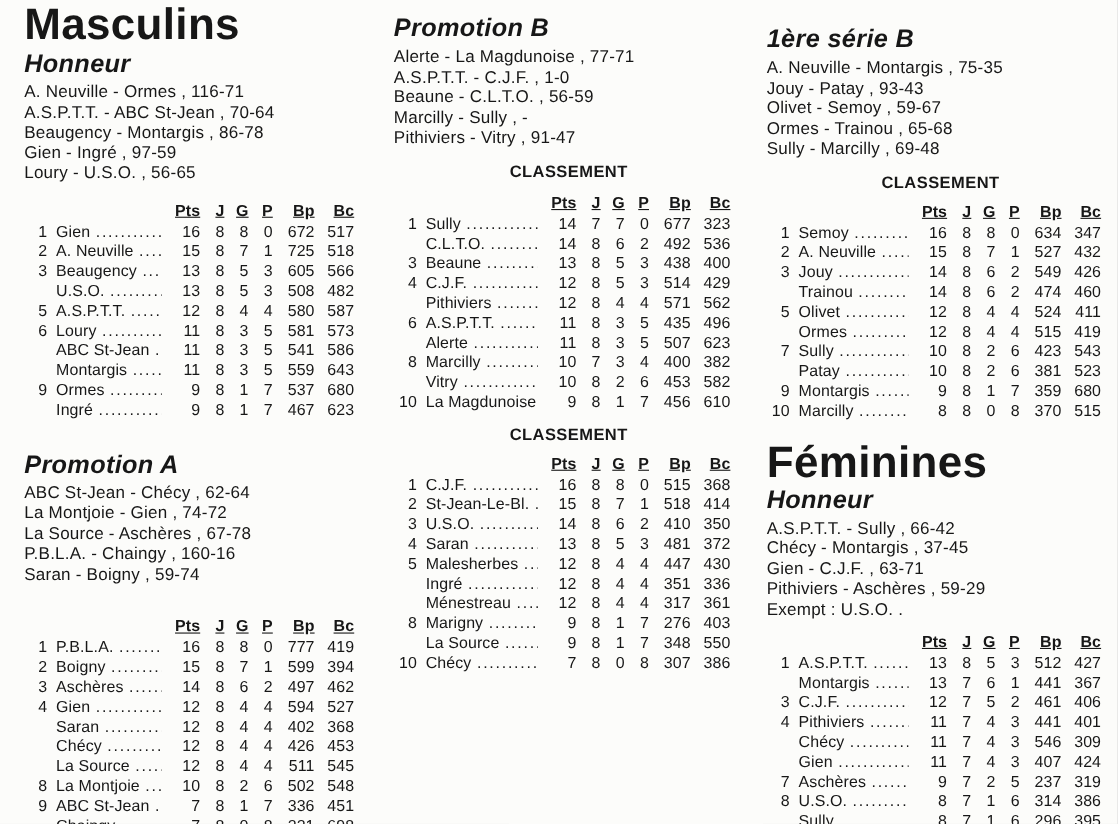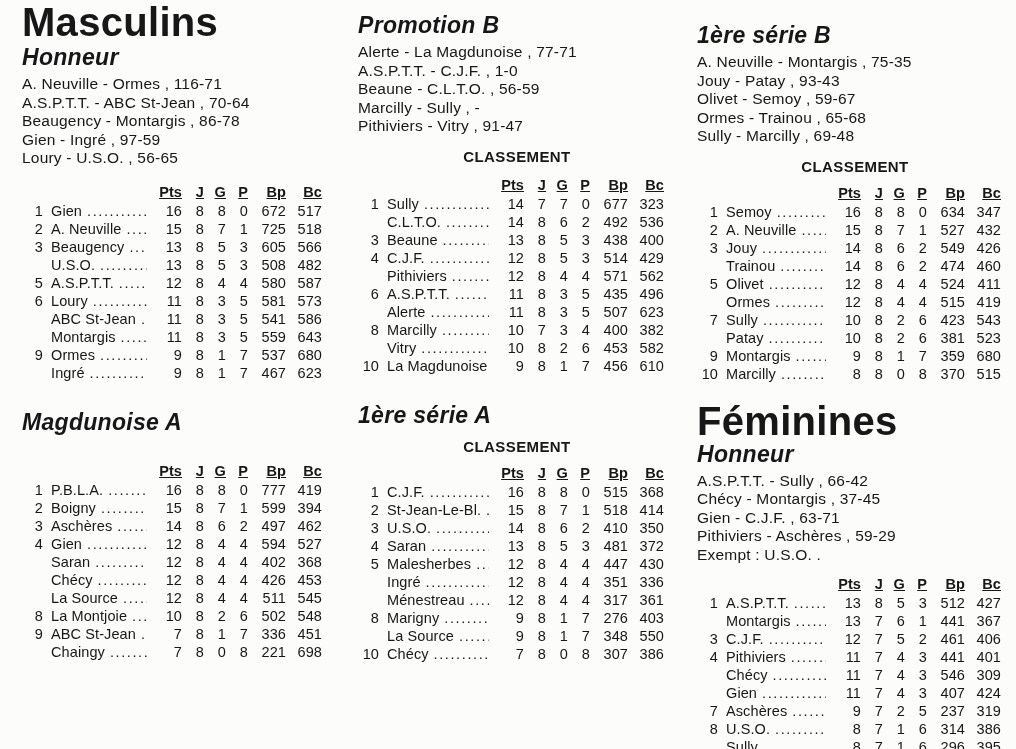--- a/index.html
+++ b/index.html
@@ -219,7 +219,7 @@
     </section>
 
     <section>
-      <h2 class="sec-h second">Magdunoise A</h2>
+      <h2 class="sec-h second">Promotion A</h2>
       <div class="tbl gap-xl">
         <div class="trow thead">
           <span class="c rank"></span>

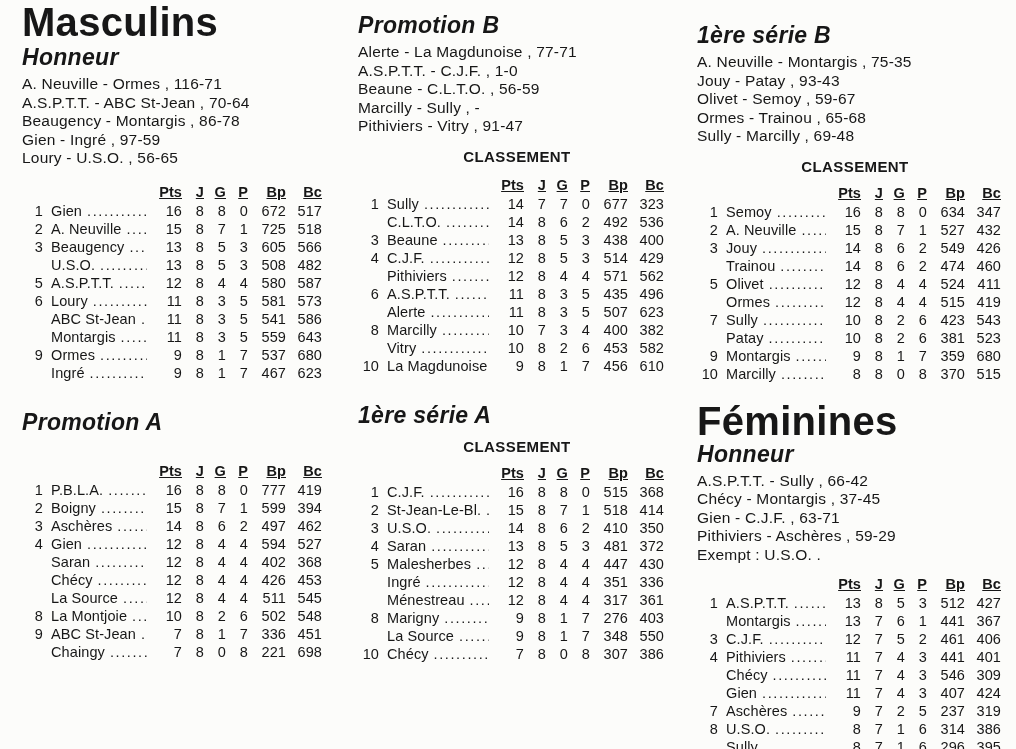--- a/index.html
+++ b/index.html
@@ -546,7 +546,6 @@
     </section>
 
     <section>
-      <h2 class="sec-h second">1ère série A</h2>
       <div class="classement">CLASSEMENT</div>
       <div class="tbl gap-sm">
         <div class="trow thead">

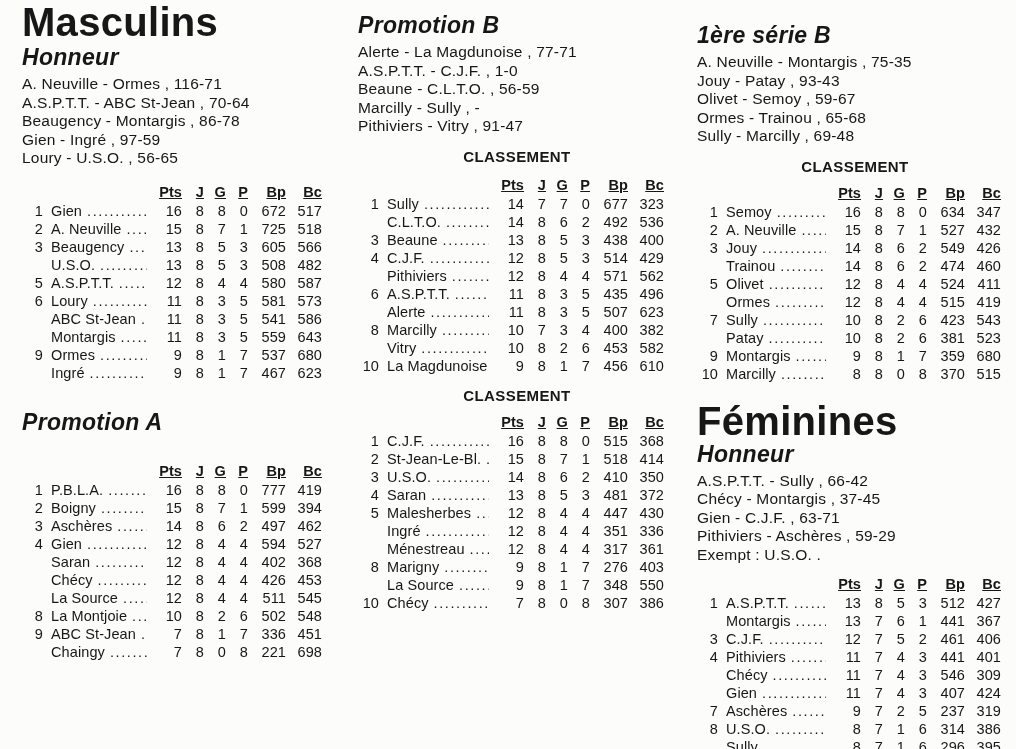--- a/index.html
+++ b/index.html
@@ -220,6 +220,14 @@
 
     <section>
       <h2 class="sec-h second">Promotion A</h2>
+      <div class="results">
+
+      <div class="rline">ABC St-Jean - Chécy , 62-64</div>
+          <div class="rline">La Montjoie - Gien , 74-72</div>
+          <div class="rline">La Source - Aschères , 67-78</div>
+          <div class="rline">P.B.L.A. - Chaingy , 160-16</div>
+          <div class="rline">Saran - Boigny , 59-74</div>
+        </div>
       <div class="tbl gap-xl">
         <div class="trow thead">
           <span class="c rank"></span>

